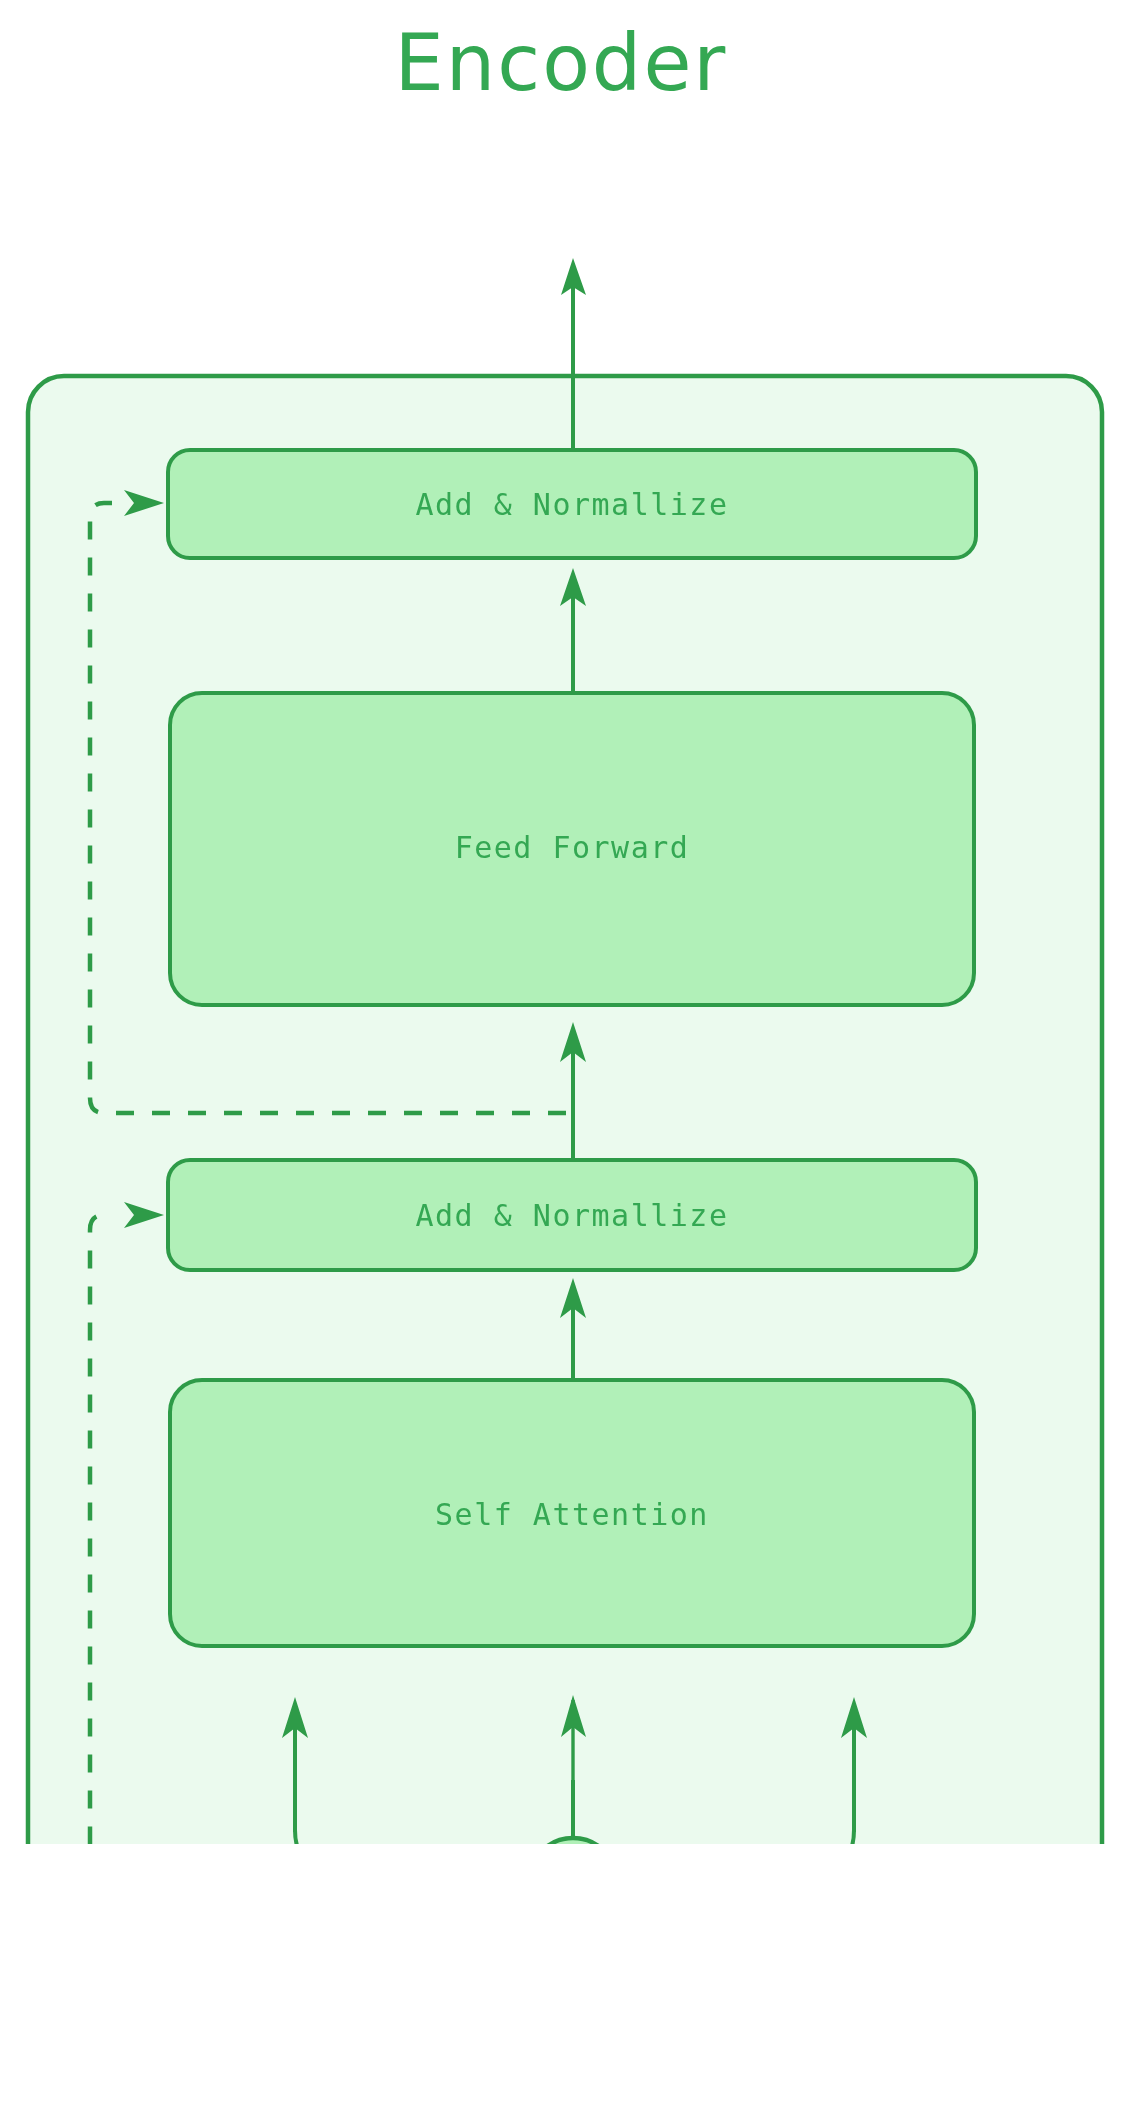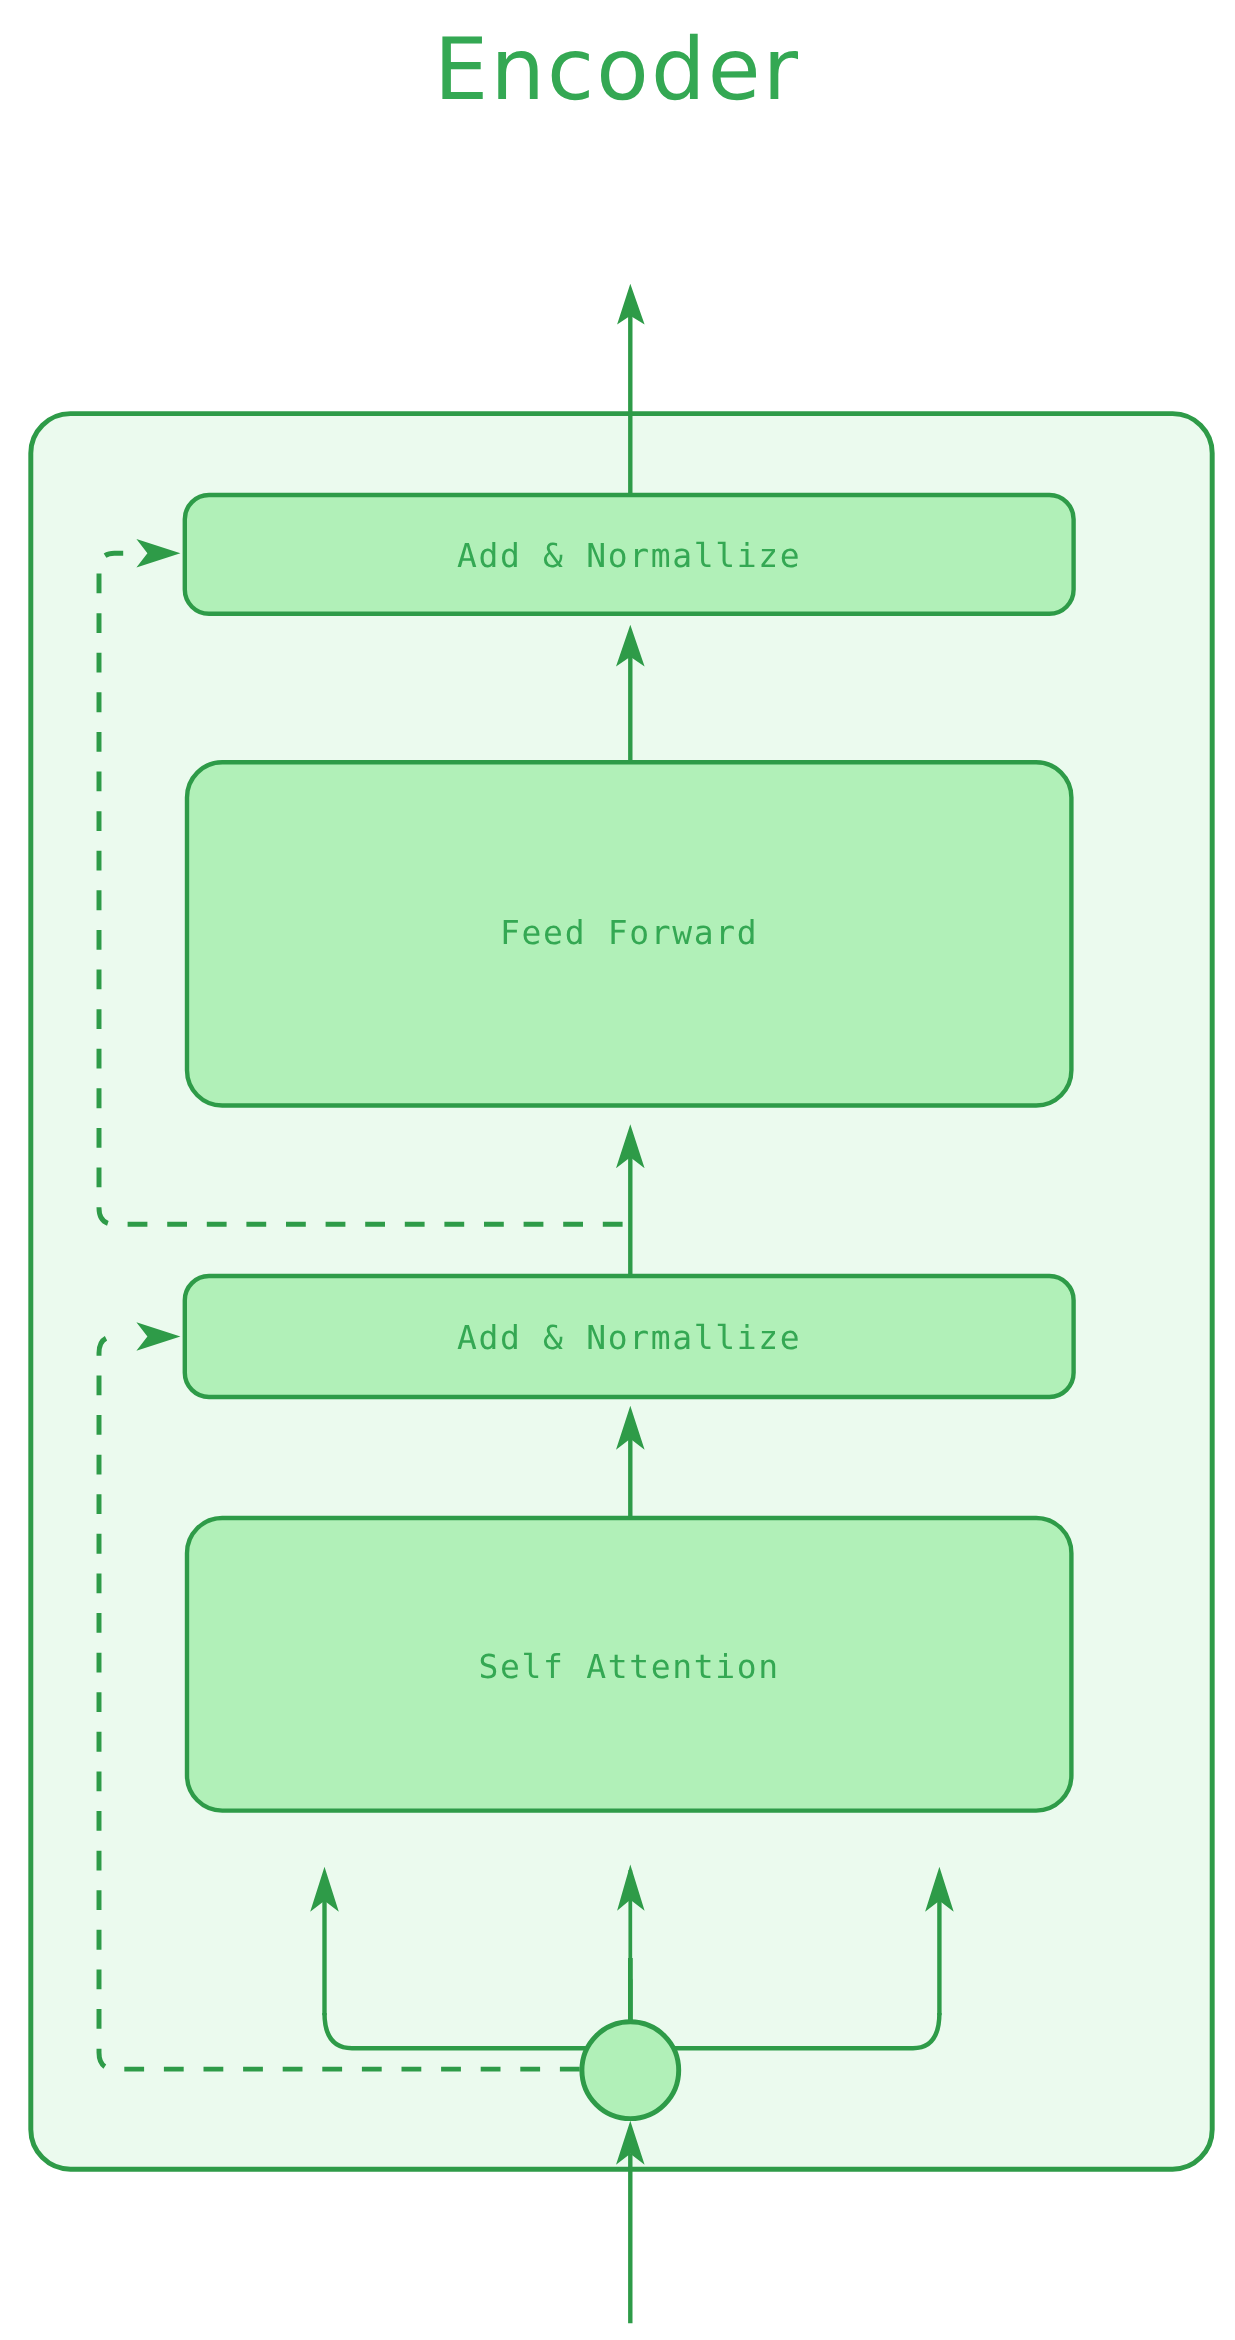--- a/index.html
+++ b/index.html
@@ -14,7 +14,7 @@
   .stage {
     position: relative;
     width: 1123px;
-    height: 2127px;
+    height: 1844px;
     background: #ffffff;
     overflow: hidden;
   }

